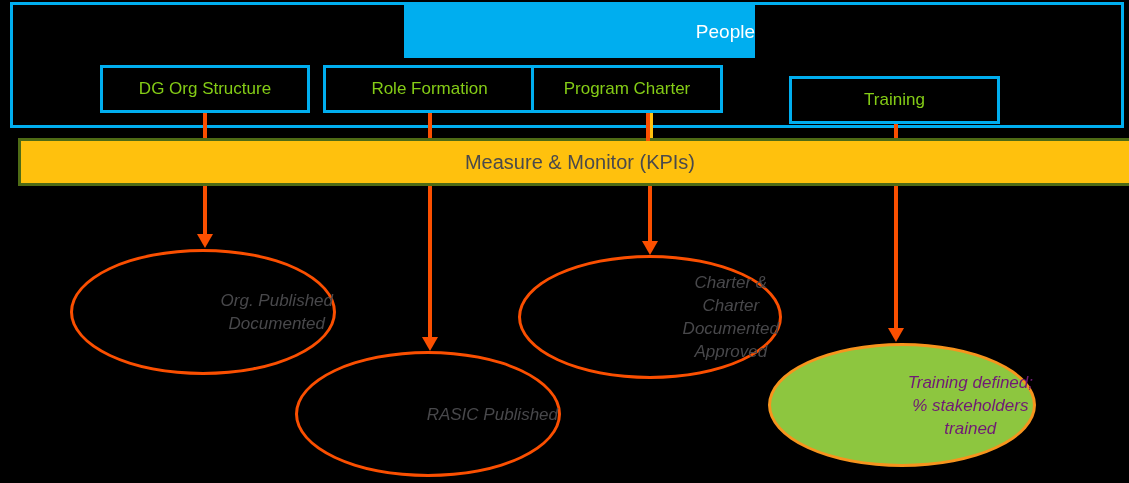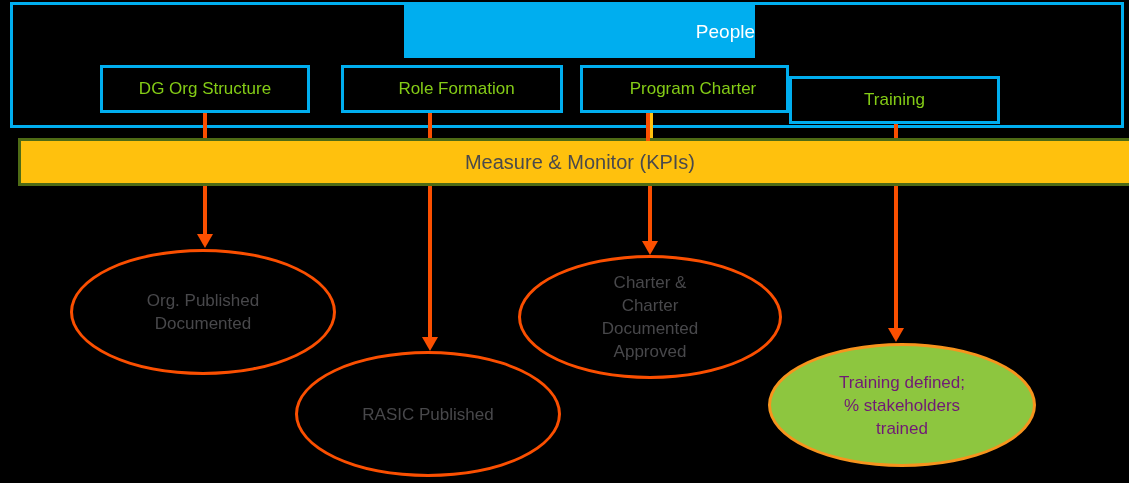--- a/index.html
+++ b/index.html
@@ -17,7 +17,7 @@
   .cat-box{position:absolute;top:65px;height:42px;border:3px solid #00AEEF;background:#000;
     display:flex;align-items:center;justify-content:center;color:#84cc16;font-size:17px;z-index:2;}
   .cat-1{left:100px;width:204px;}
-  .cat-2{left:341px;width:207px;padding-left:9px;}
+  .cat-2{left:323px;width:207px;}
   .cat-3{left:580px;width:186px;padding-left:17px;}
   .cat-4{left:789px;width:205px;margin-top:11px;}
 

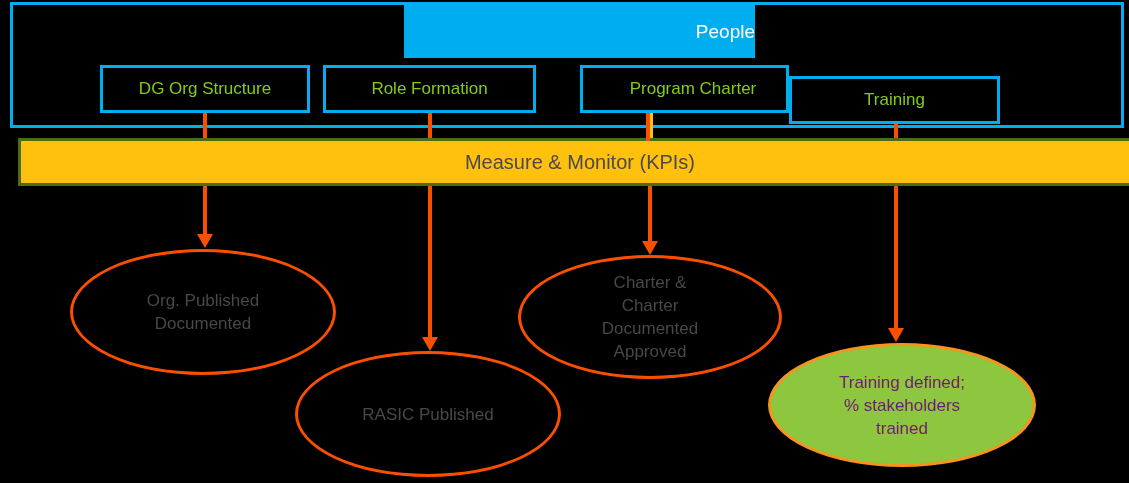--- a/index.html
+++ b/index.html
@@ -18,7 +18,7 @@
     display:flex;align-items:center;justify-content:center;color:#84cc16;font-size:17px;z-index:2;}
   .cat-1{left:100px;width:204px;}
   .cat-2{left:323px;width:207px;}
-  .cat-3{left:580px;width:186px;padding-left:17px;}
+  .cat-3{left:531px;width:186px;}
   .cat-4{left:789px;width:205px;margin-top:11px;}
 
   

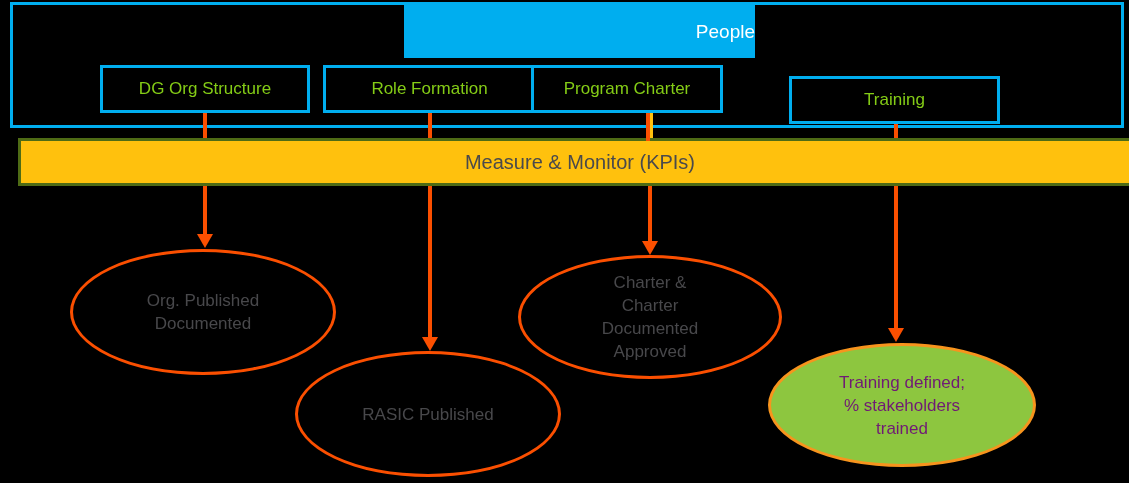--- a/index.html
+++ b/index.html
@@ -35,8 +35,8 @@
 
   
   .ellipse{position:absolute;border-radius:50%;border:3px solid #FB4F00;background:transparent;
-    display:flex;align-items:center;justify-content:center;text-align:center;
-    color:#48484B;font-size:17px;line-height:23px;z-index:2;}
+    display:flex;align-items:center;justify-content:flex-end;text-align:center;
+    color:#48484B;font-size:17px;line-height:23px;z-index:2;font-style:italic;}
   .ell-1{left:70px;top:249px;width:260px;height:120px;}
   .ell-2{left:295px;top:351px;width:260px;height:120px;}
   .ell-3{left:518px;top:255px;width:258px;height:118px;}

